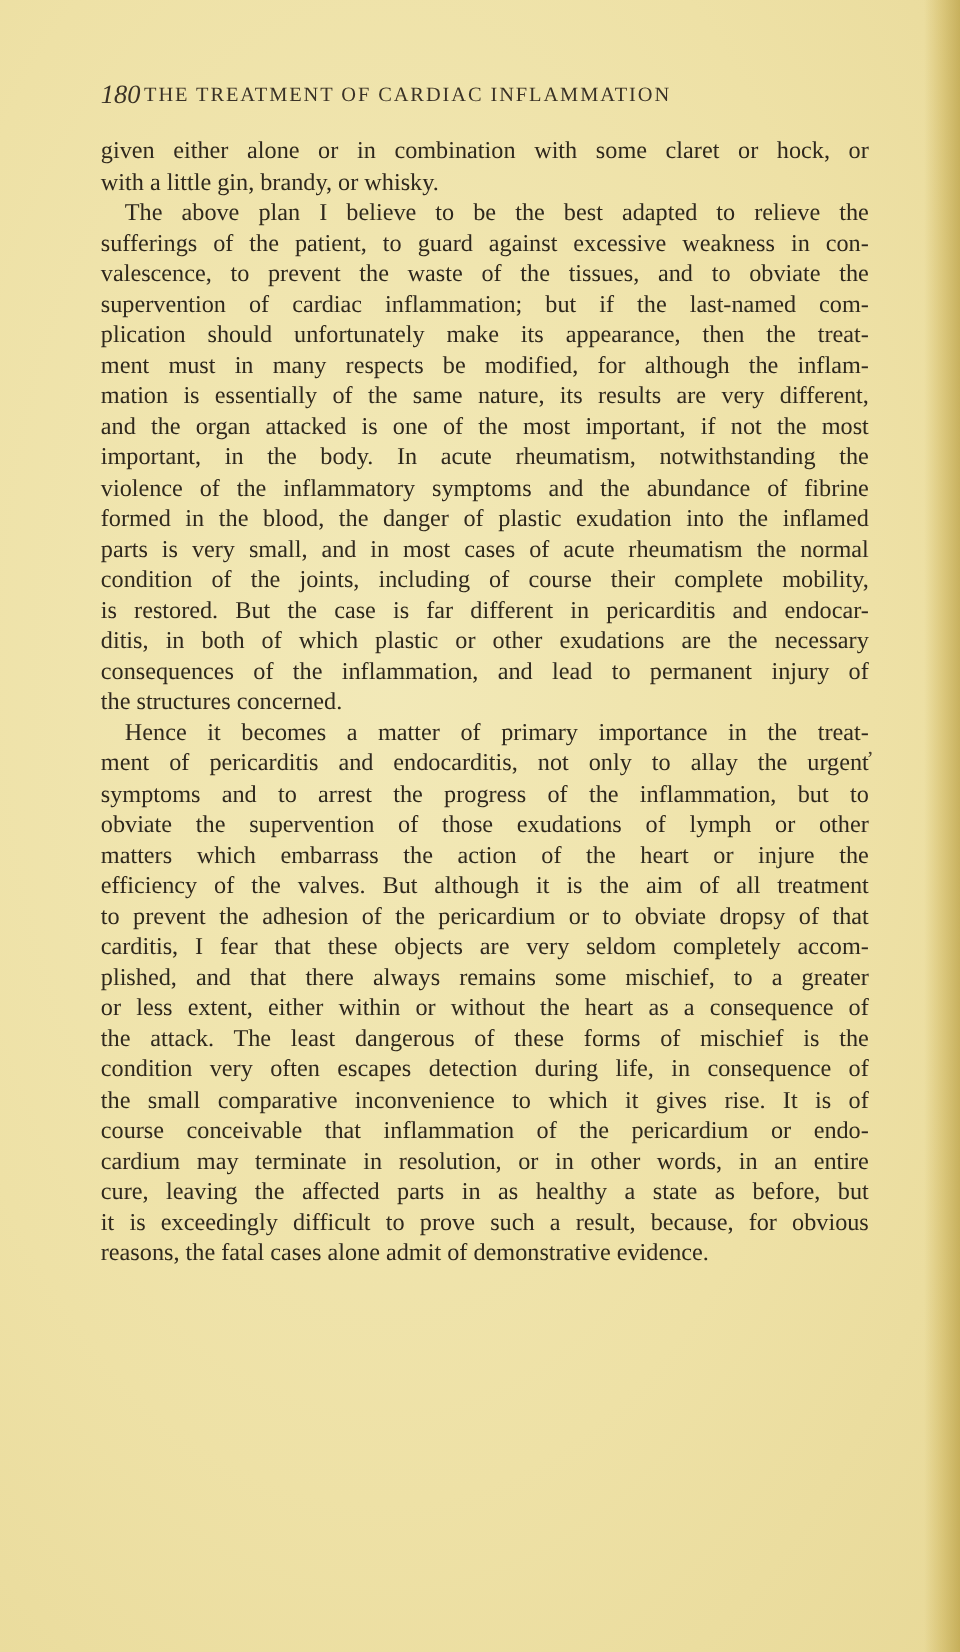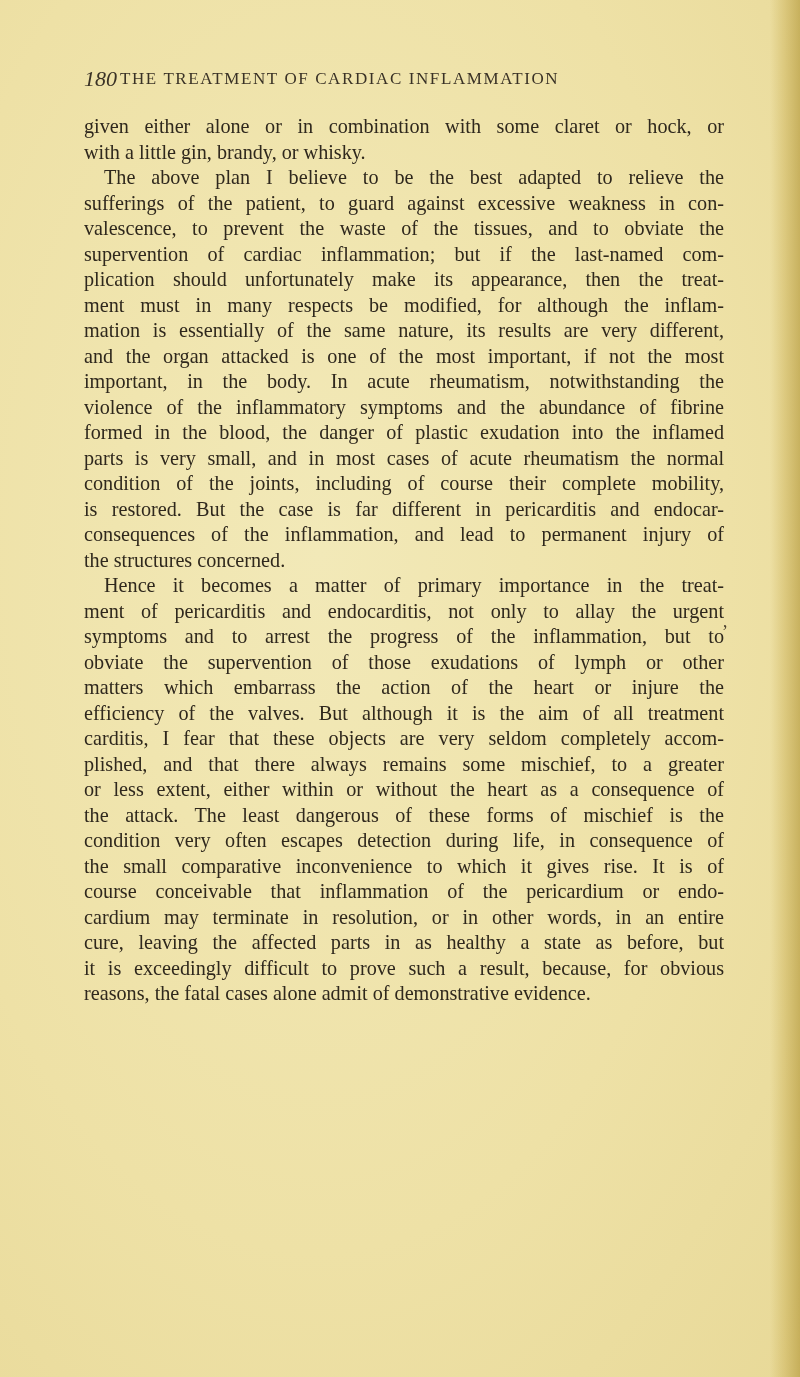--- a/index.html
+++ b/index.html
@@ -70,6 +70,7 @@
       <span class="line">parts is very small, and in most cases of acute rheumatism the normal</span>
       <span class="line">condition of the joints, including of course their complete mobility,</span>
       <span class="line">is restored. But the case is far different in pericarditis and endocar-</span>
+      <span class="line">ditis, in both of which plastic or other exudations are the necessary</span>
       <span class="line">consequences of the inflammation, and lead to permanent injury of</span>
       <span class="line last">the structures concerned.</span>
       <span class="line indent">Hence it becomes a matter of primary importance in the treat-</span>

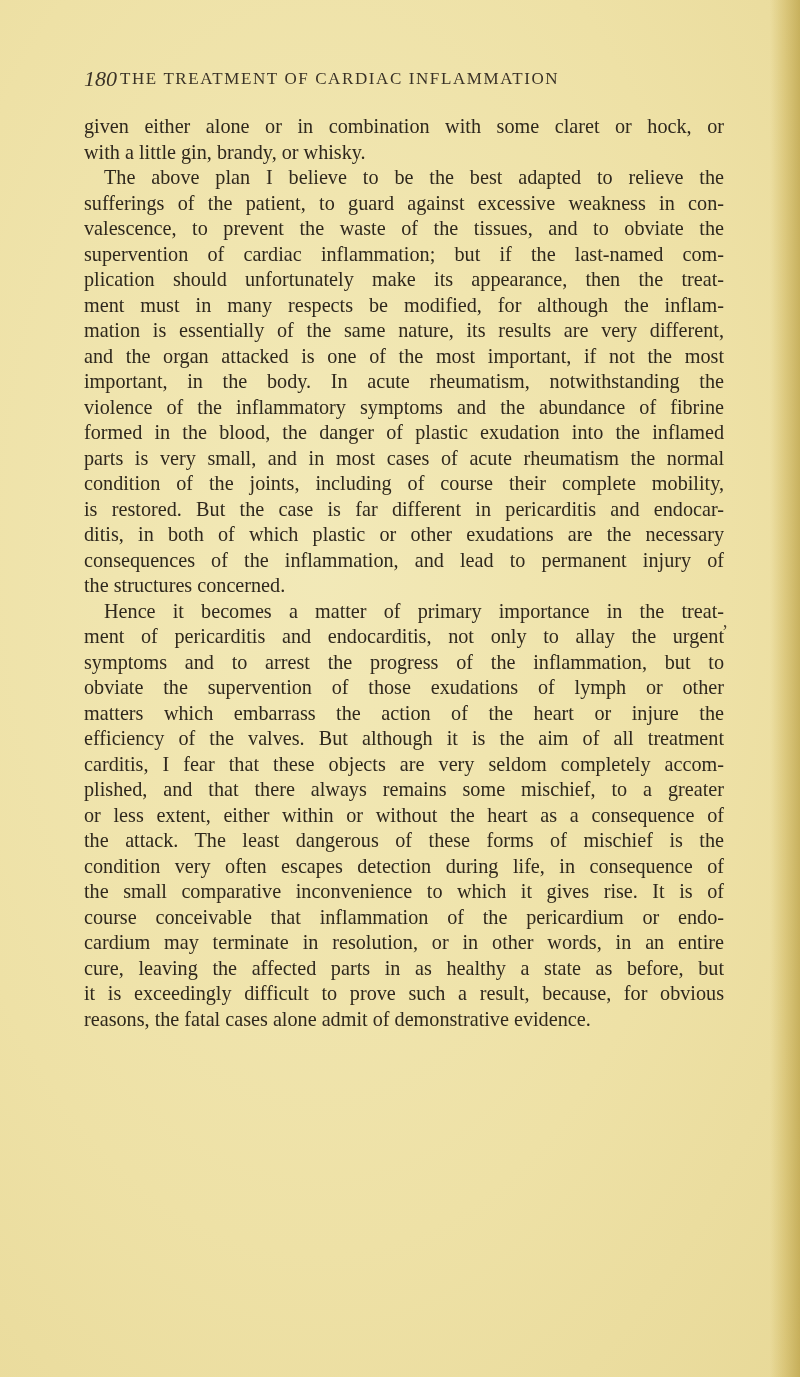--- a/index.html
+++ b/index.html
@@ -79,6 +79,7 @@
       <span class="line">obviate the supervention of those exudations of lymph or other</span>
       <span class="line">matters which embarrass the action of the heart or injure the</span>
       <span class="line">efficiency of the valves. But although it is the aim of all treatment</span>
+      <span class="line">to prevent the adhesion of the pericardium or to obviate dropsy of that</span>
       <span class="line">carditis, I fear that these objects are very seldom completely accom-</span>
       <span class="line">plished, and that there always remains some mischief, to a greater</span>
       <span class="line">or less extent, either within or without the heart as a consequence of</span>

